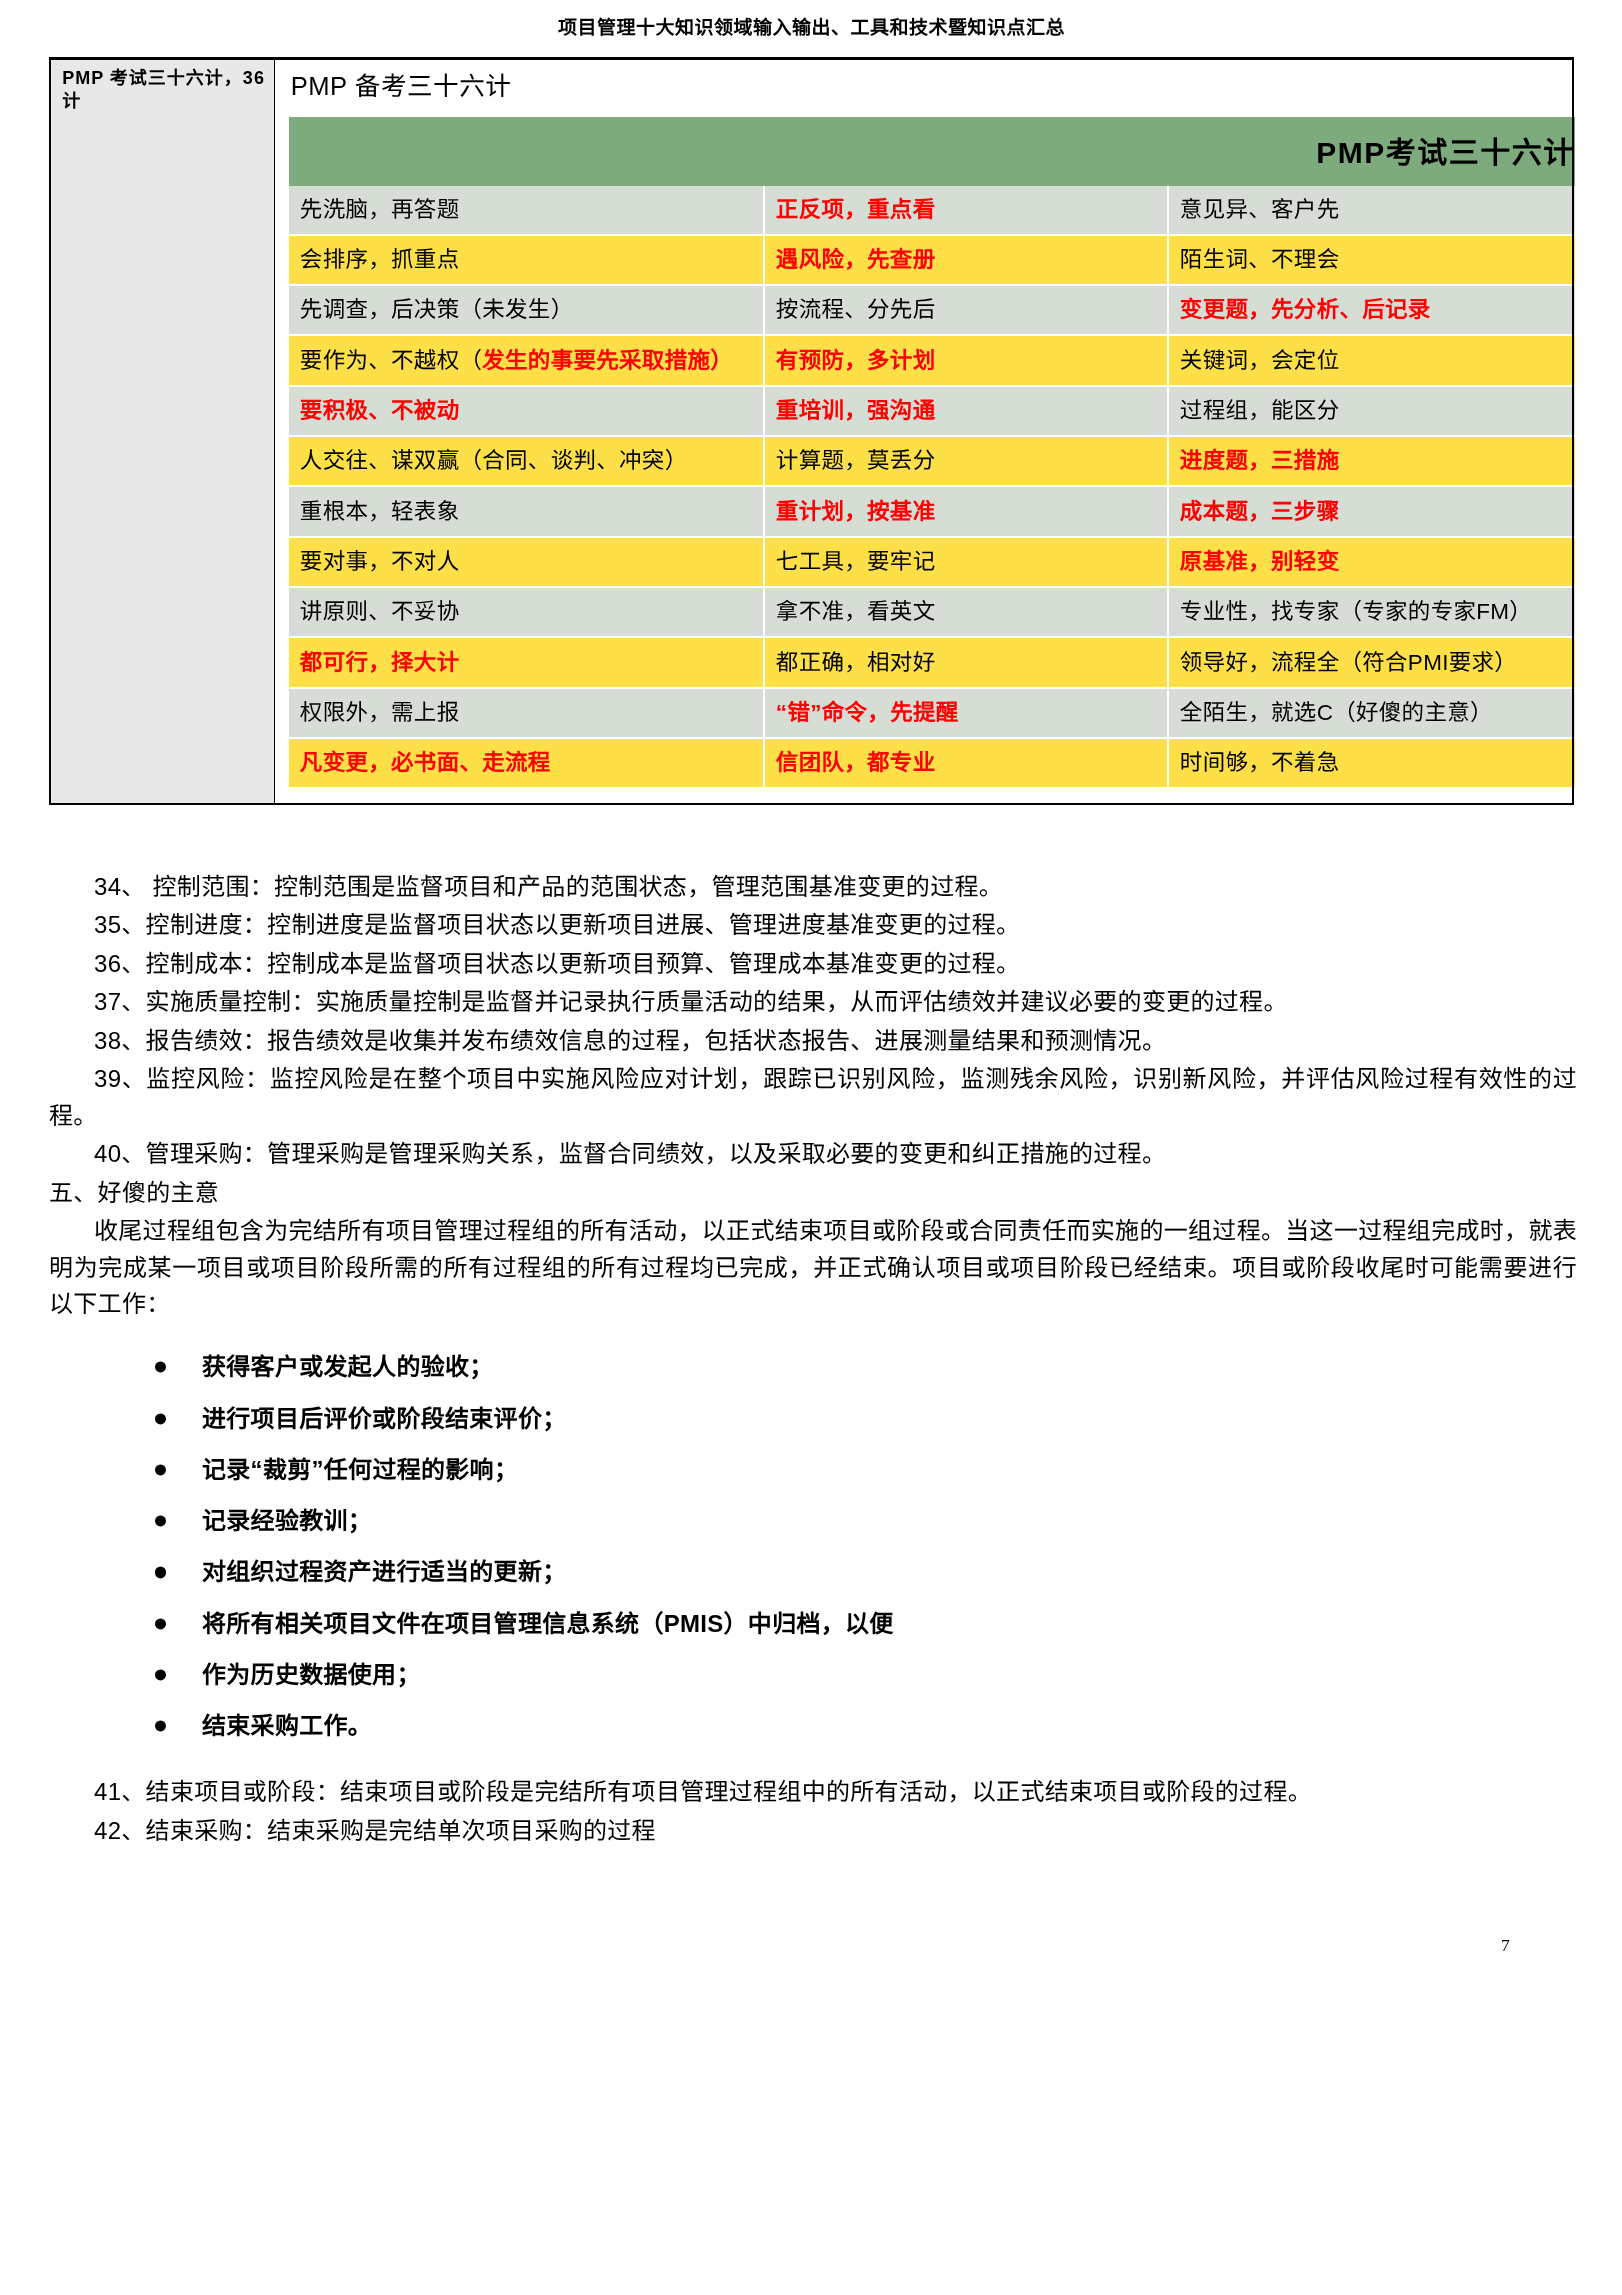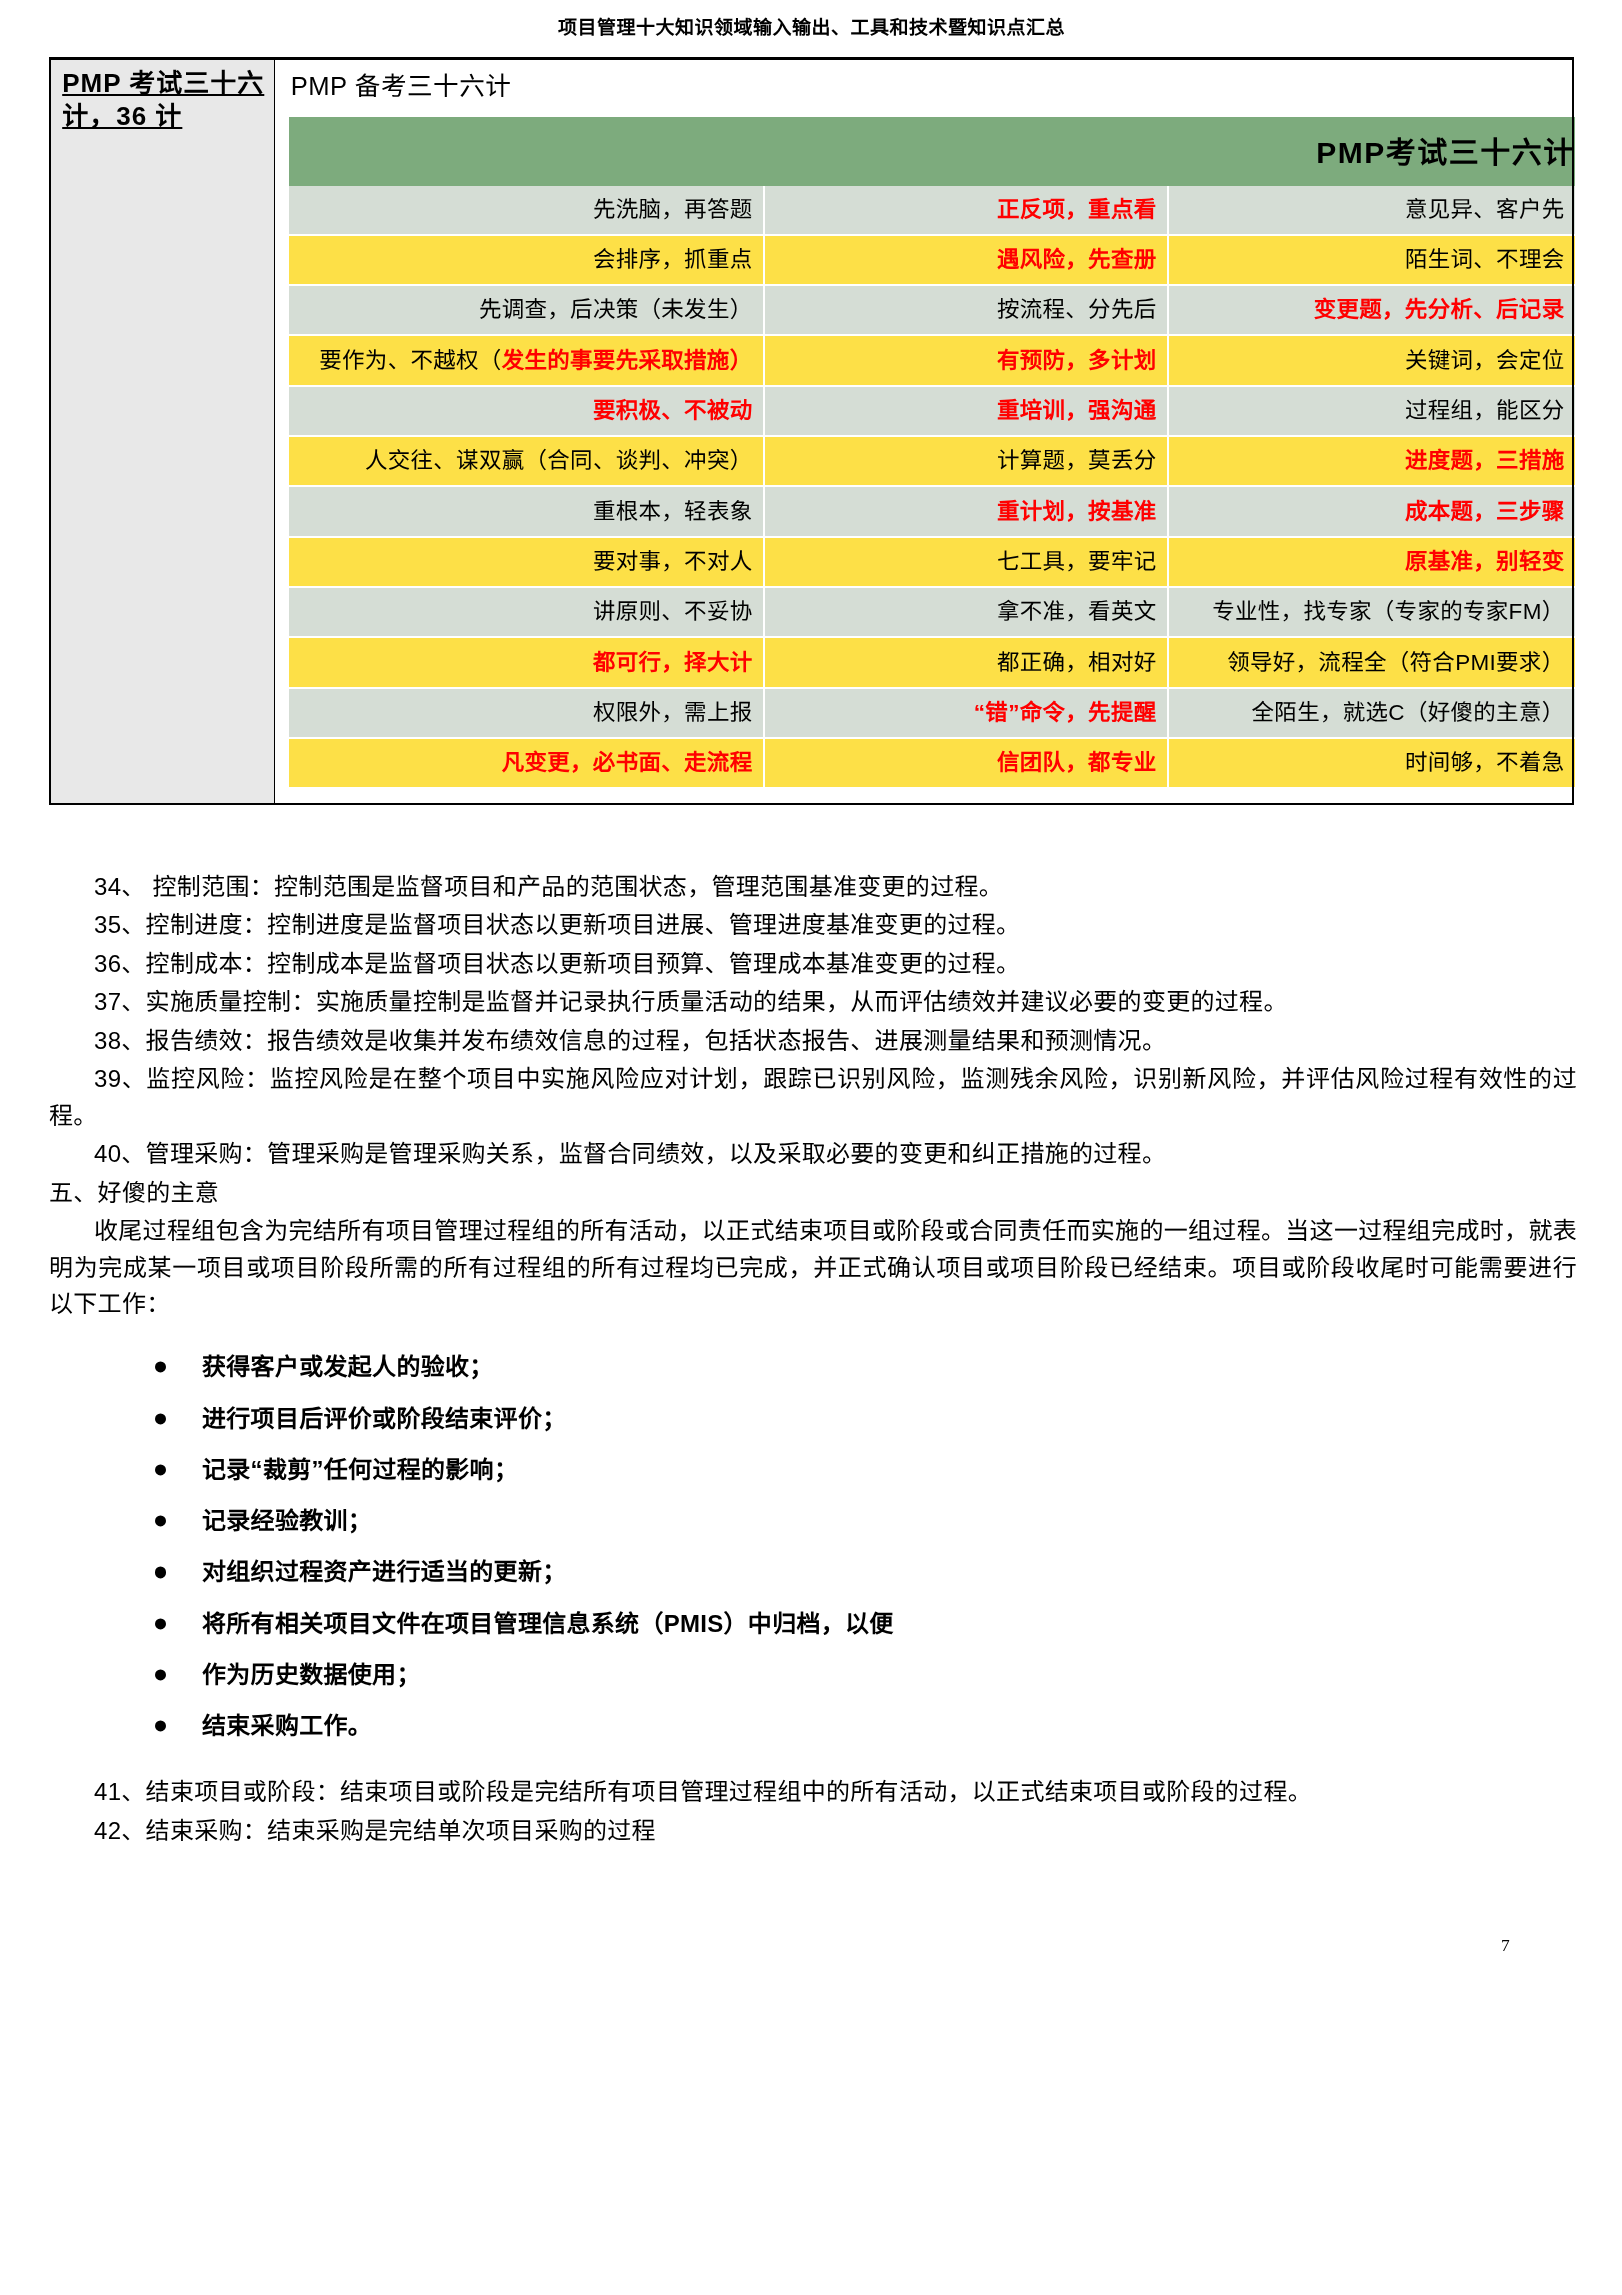--- a/index.html
+++ b/index.html
@@ -56,11 +56,10 @@
   }
   .label-text {
     font-weight: bold;
-    font-size: 26px;
+    font-size: 18px;
     line-height: 1.28;
     letter-spacing: 1px;
     word-break: break-all;
-    text-decoration: underline;
   }
   .cell-body {
     background: #ffffff;

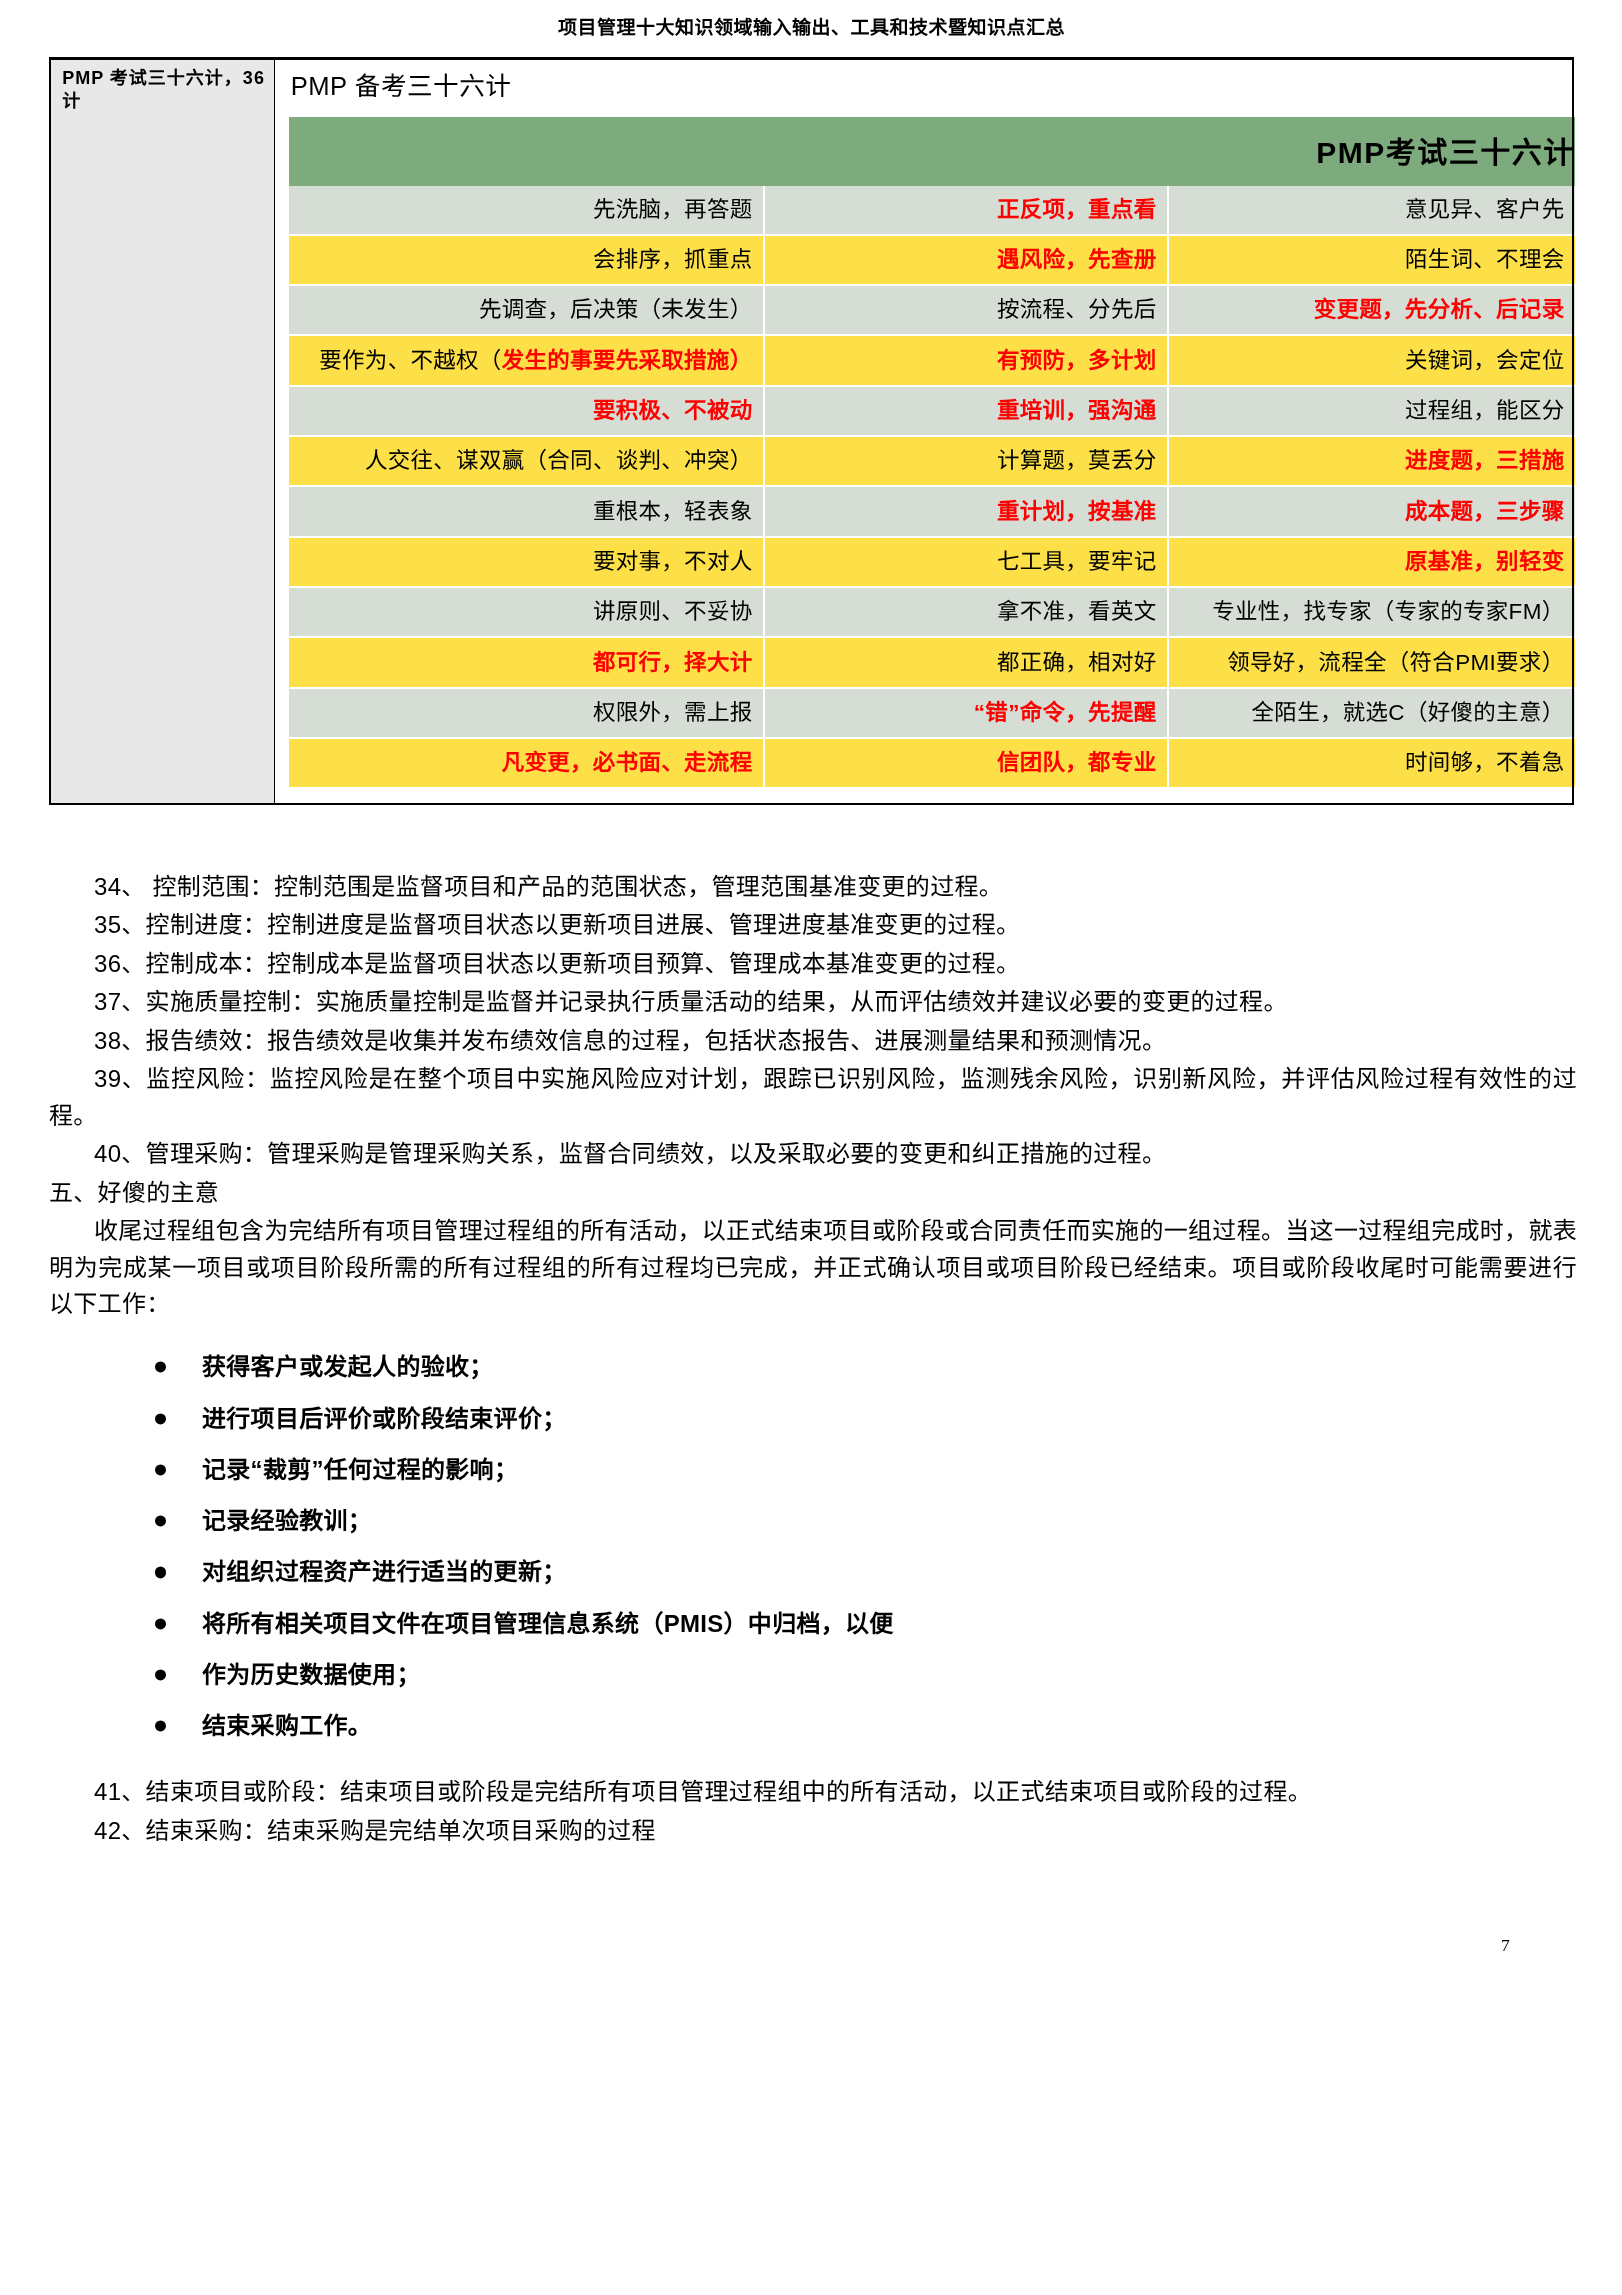--- a/index.html
+++ b/index.html
@@ -96,7 +96,6 @@
     border-right: 2px solid #ffffff;
     border-bottom: 2px solid #ffffff;
     letter-spacing: 0.3px;
-    text-align: right;
   }
   .tips-table td:last-child { border-right: none; }
   .tips-table tr.band-a td { background: #d5ddd5; }

